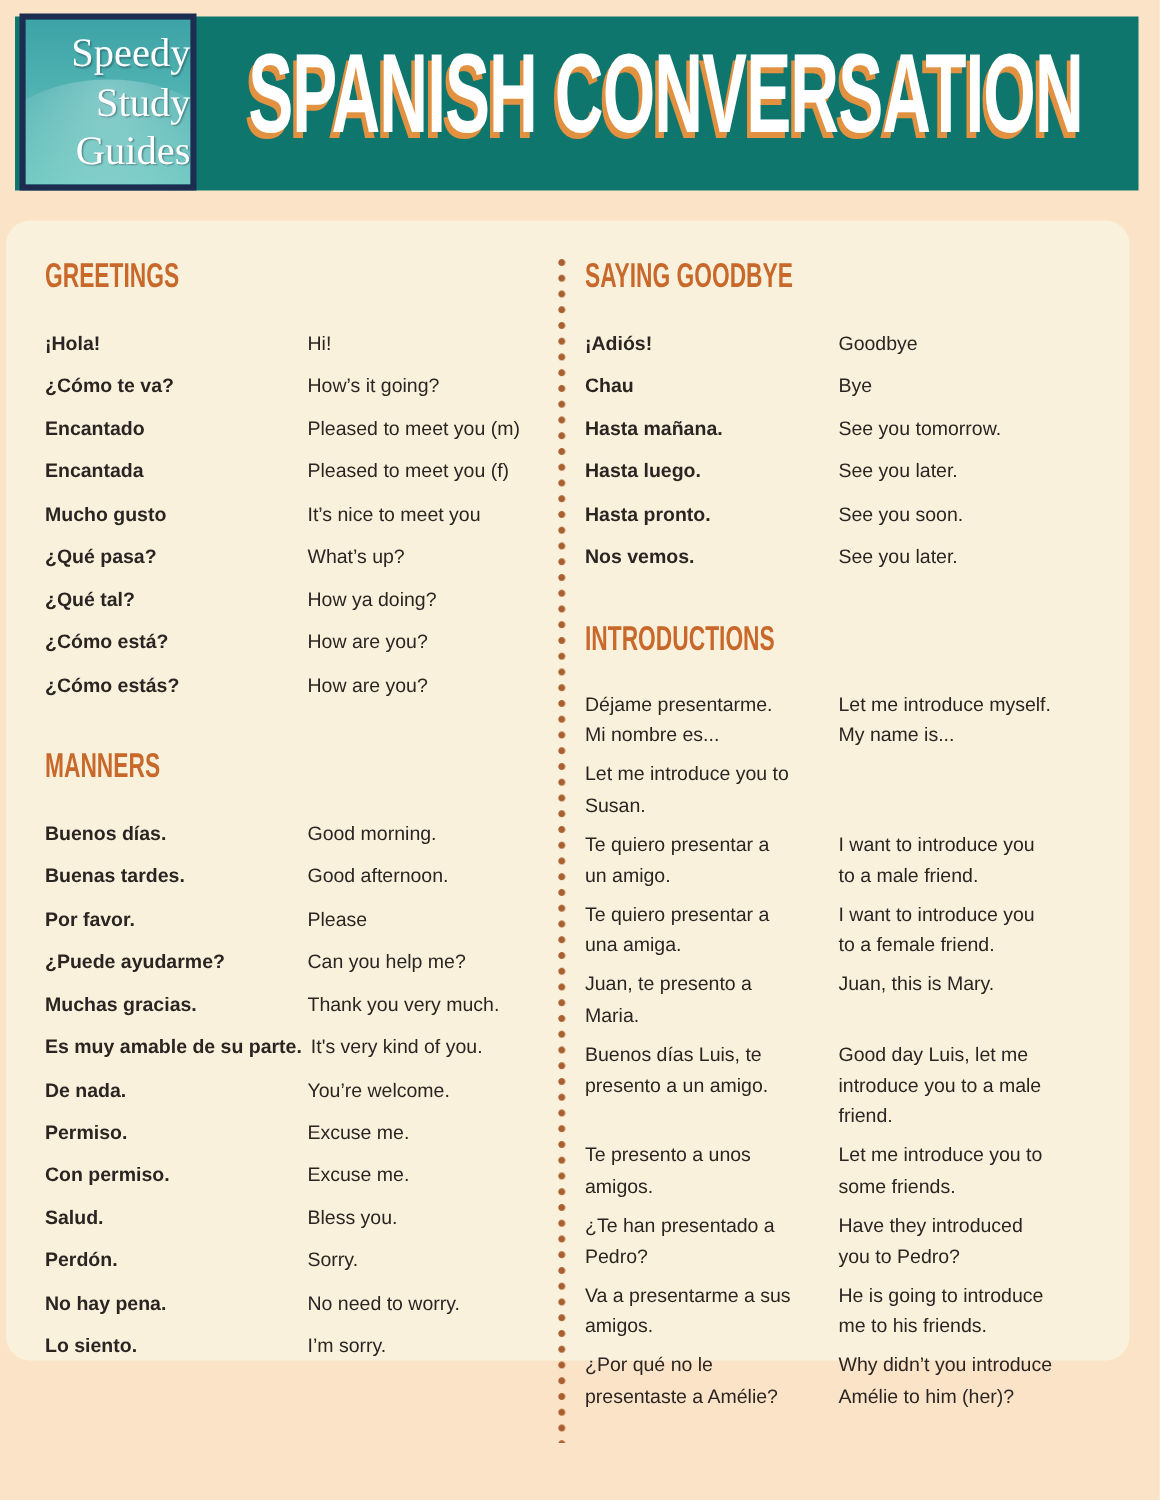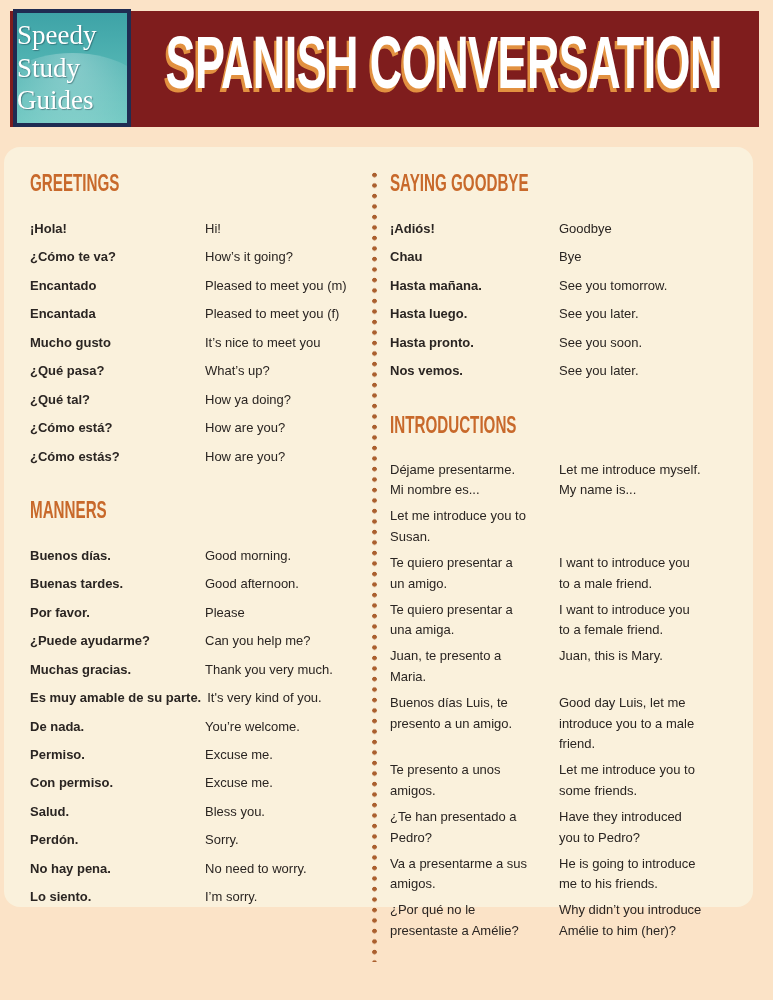--- a/index.html
+++ b/index.html
@@ -31,7 +31,7 @@
     position:absolute;left:13px;top:9px;width:118px;height:118px;
     box-sizing:border-box;border:4px solid #1F2C52;
     background:linear-gradient(180deg,#3EA3A7 0%,#4FB2B1 42%,#74CAC4 100%);
-    display:flex;flex-direction:column;align-items:flex-start;justify-content:center;
+    display:flex;flex-direction:column;align-items:flex-end;justify-content:center;
     z-index:3;overflow:hidden;
     font-family:"Liberation Serif","DejaVu Serif",serif;
     font-size:27px;line-height:1.2;color:#FFFFFF;

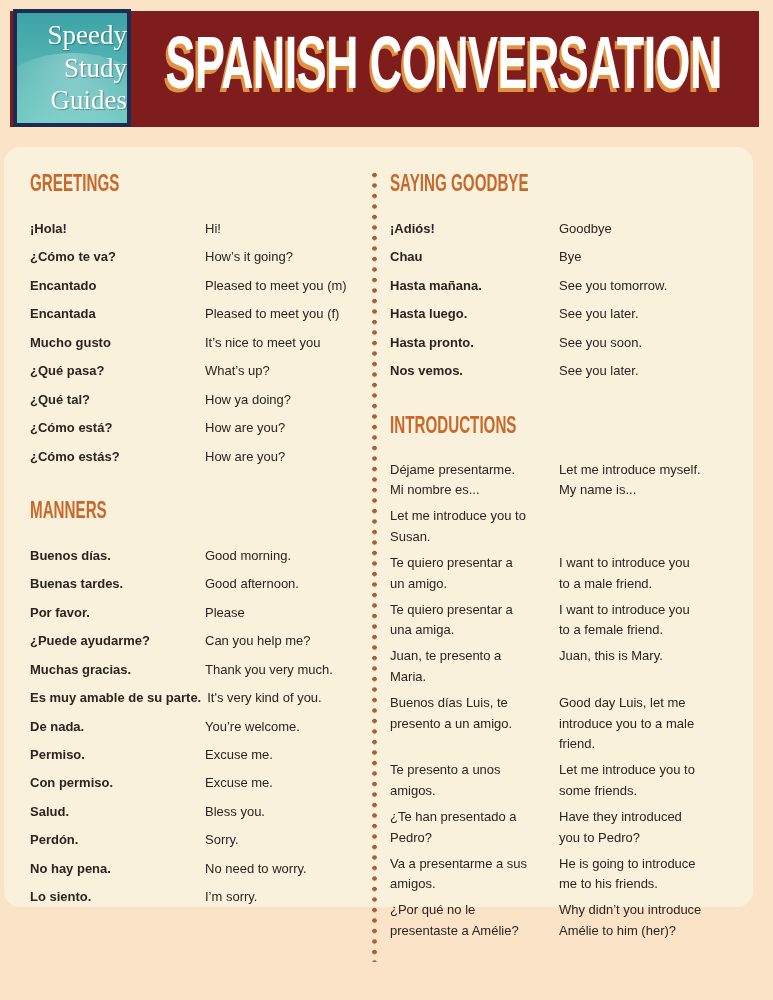--- a/index.html
+++ b/index.html
@@ -12,7 +12,7 @@
   
   .banner{
     position:absolute;left:10px;top:11px;width:749px;height:116px;
-    background:#7f1d1d;
+    background:#0f766e;
   }
   .title-wrap{
     position:absolute;left:118px;right:0;top:0;height:100%;

